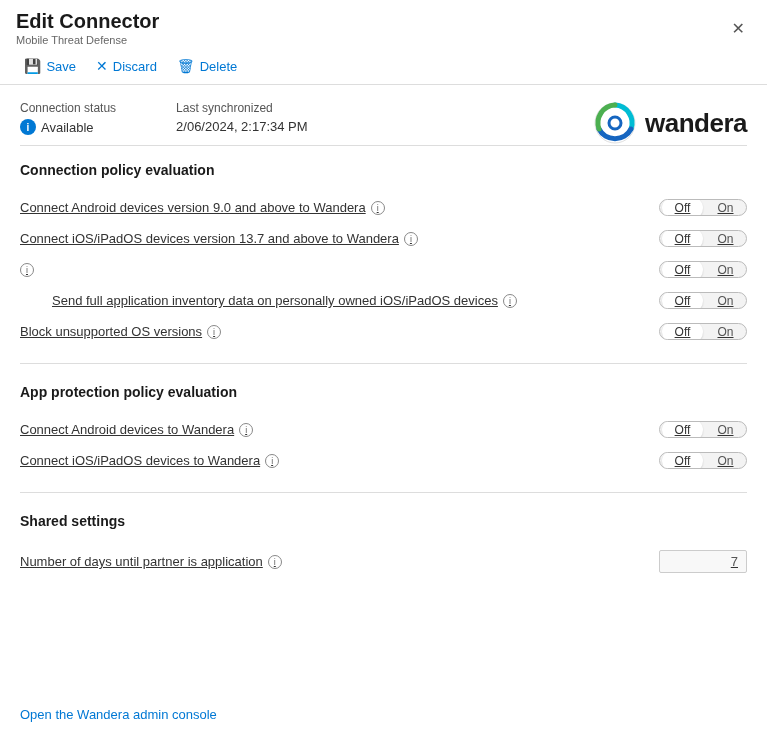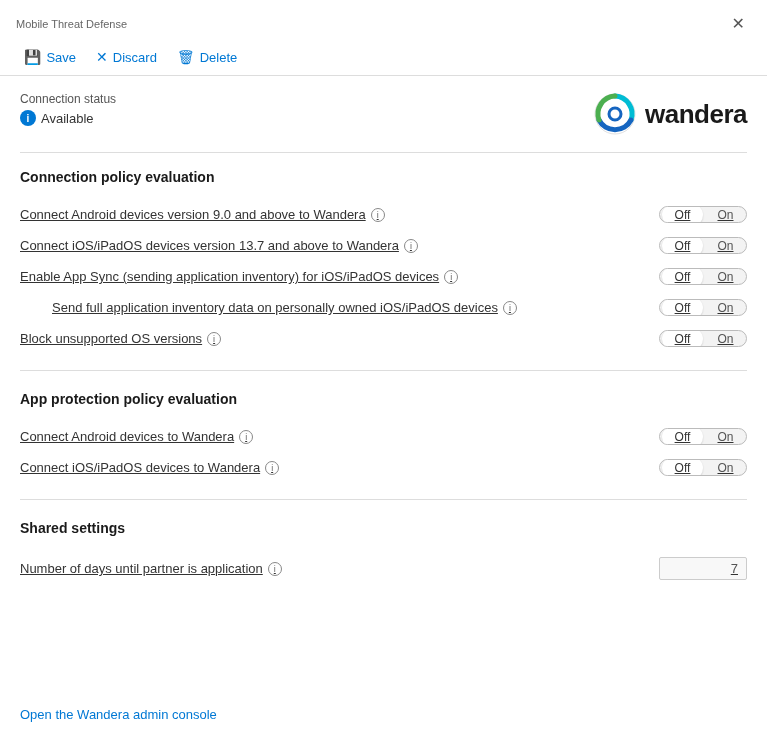--- a/index.html
+++ b/index.html
@@ -223,6 +223,7 @@
 
   <div class="title-bar">
     <div class="title-bar-left">
+      <div class="title-main">Edit Connector</div>
       <div class="title-sub">Mobile Threat Defense</div>
     </div>
     <button class="close-btn">✕</button>

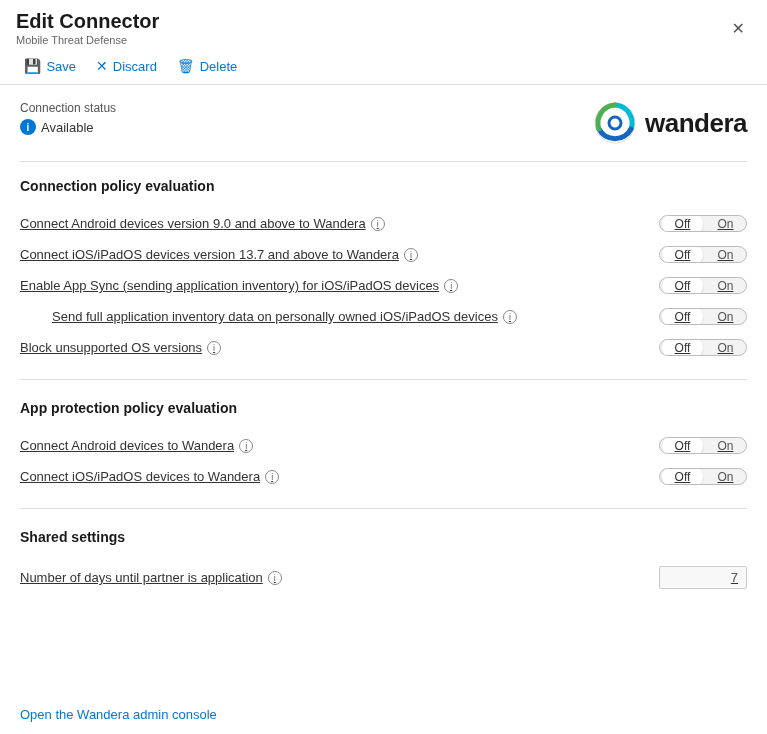--- a/index.html
+++ b/index.html
@@ -74,7 +74,6 @@
       display: flex;
       align-items: flex-start;
       justify-content: space-between;
-      padding-bottom: 16px;
       border-bottom: 1px solid #ddd;
       margin-bottom: 16px;
     }

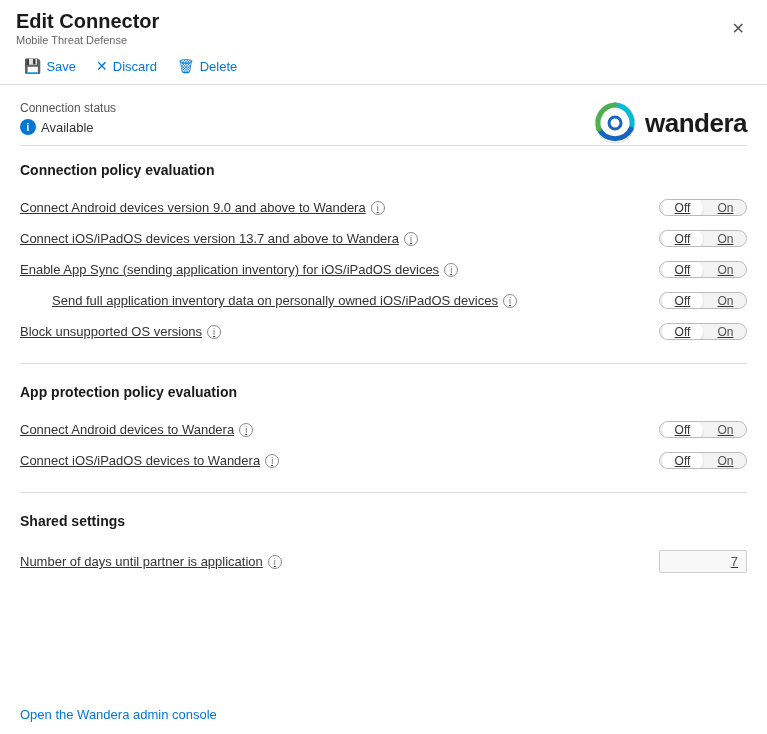--- a/index.html
+++ b/index.html
@@ -254,6 +254,12 @@
             <span>Available</span>
           </div>
         </div>
+        <div class="status-col">
+          <div class="status-label">Last synchronized</div>
+          <div class="status-value">
+            <span>2/06/2024, 2:17:34 PM</span>
+          </div>
+        </div>
       </div>
 
       <div class="wandera-logo">

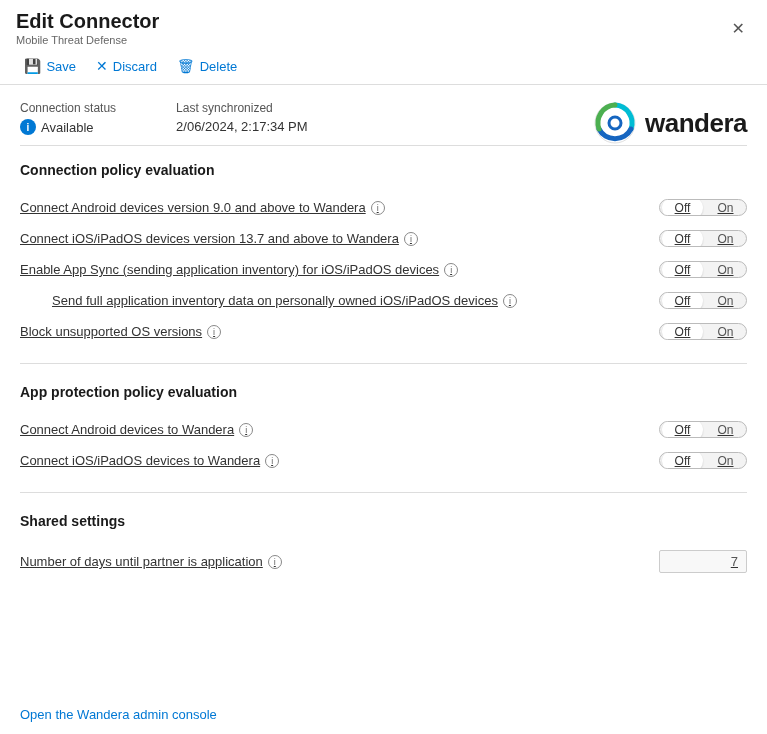--- a/index.html
+++ b/index.html
@@ -307,7 +307,6 @@
 
       <div class="setting-row">
         <div class="setting-label">
-          <span>Enable App Sync (sending application inventory) for iOS/iPadOS devices</span>
           <span class="info-icon-circle">i</span>
         </div>
         <div class="toggle-switch">

